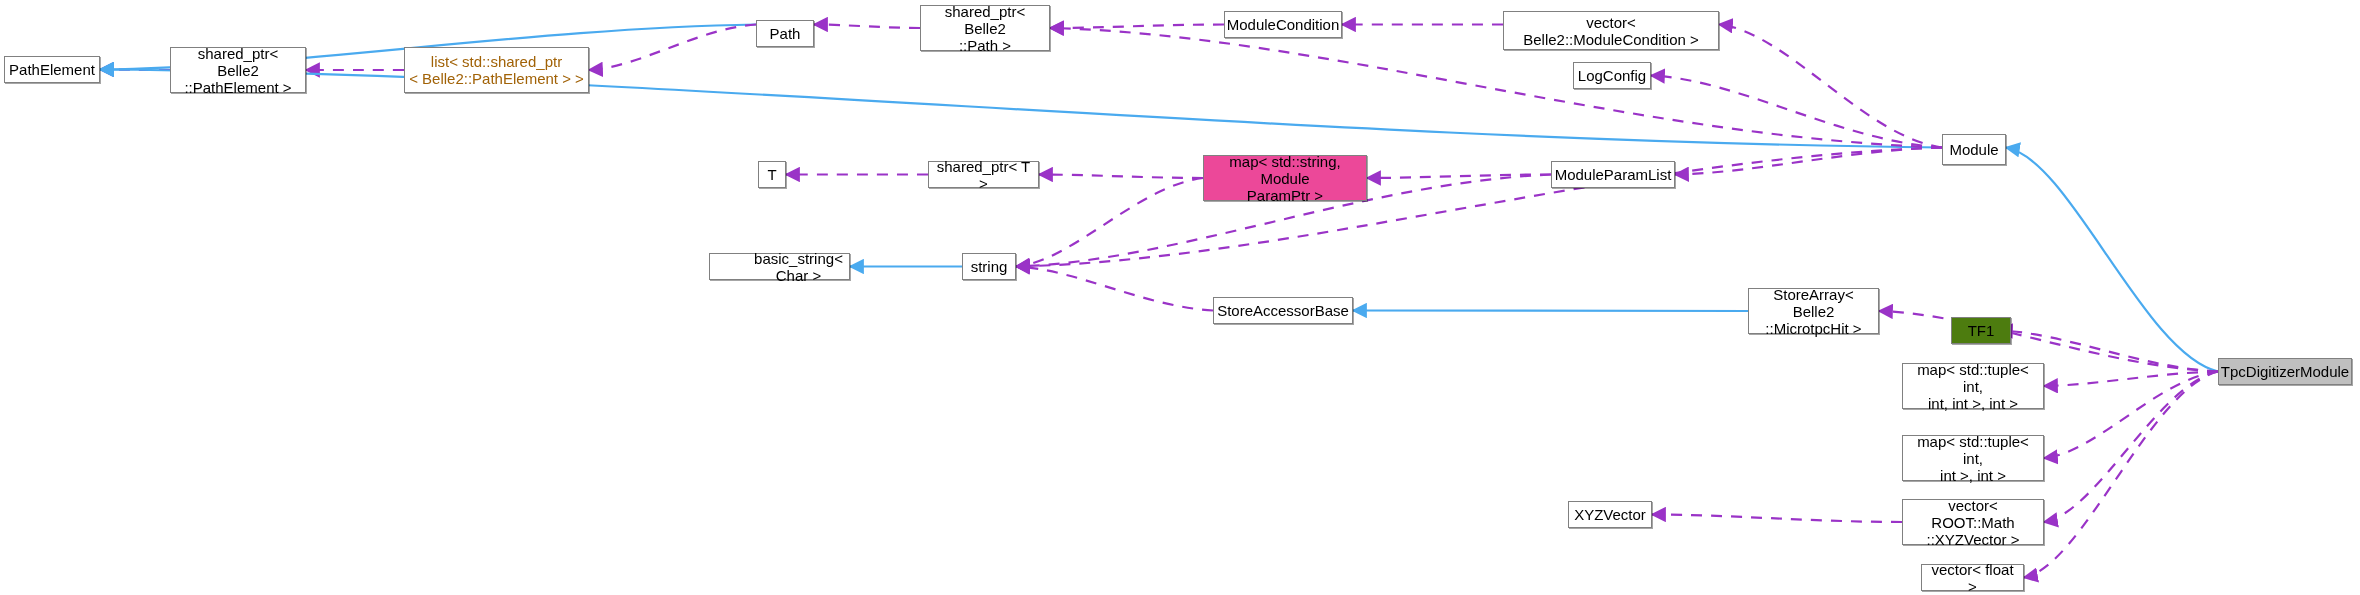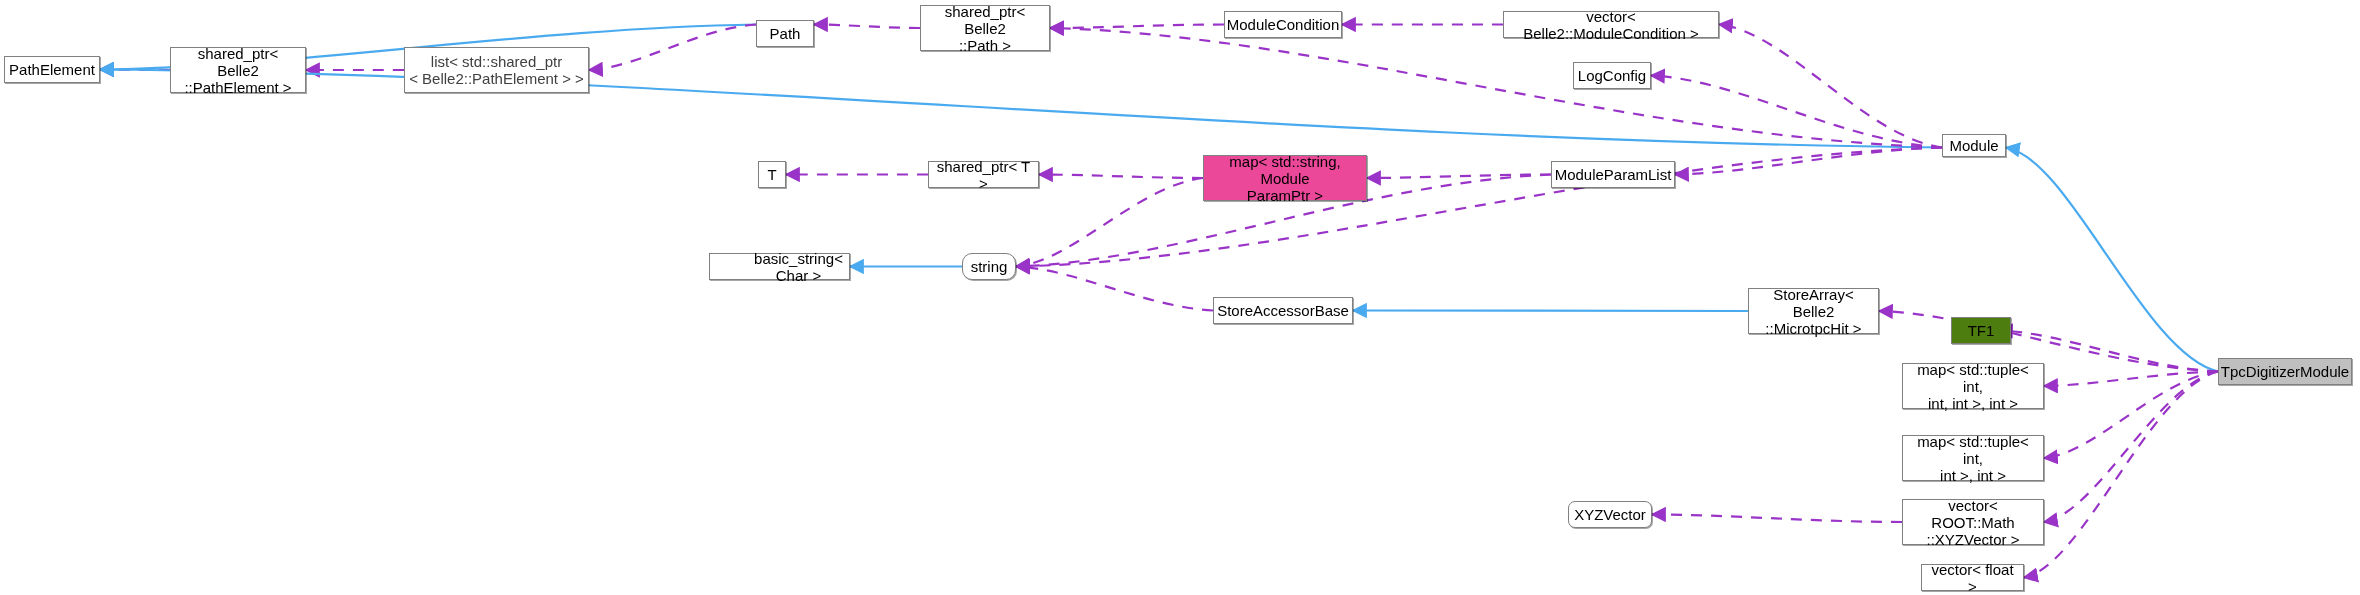--- a/index.html
+++ b/index.html
@@ -96,7 +96,7 @@
     <div class="node" style="left: 920px; top: 5px; width: 130px; height: 46px; border-color: rgb(128, 128, 128); background: rgb(255, 255, 255); color: rgb(0, 0, 0);">shared_ptr&lt; Belle2
 ::Path &gt;</div>
     <div class="node" style="left: 1224px; top: 11px; width: 118px; height: 27px; border-color: rgb(128, 128, 128); background: rgb(255, 255, 255); color: rgb(0, 0, 0);">ModuleCondition</div>
-    <div class="node" style="left: 1503px; top: 11px; width: 216px; height: 27px; border-color: rgb(128, 128, 128); background: rgb(255, 255, 255); color: rgb(0, 0, 0);">vector&lt; Belle2::ModuleCondition &gt;</div>
+    <div class="node" style="left: 1503px; top: 11px; width: 216px; height: 39px; border-color: rgb(128, 128, 128); background: rgb(255, 255, 255); color: rgb(0, 0, 0);">vector&lt; Belle2::ModuleCondition &gt;</div>
     <div class="node" style="left: 1573px; top: 62px; width: 78px; height: 27px; border-color: rgb(128, 128, 128); background: rgb(255, 255, 255); color: rgb(0, 0, 0);">LogConfig</div>
     <div class="node" style="left: 1942px; top: 134px; width: 64px; height: 23px; border-color: rgb(128, 128, 128); background: rgb(255, 255, 255); color: rgb(0, 0, 0);">Module</div>
     <div class="node" style="left: 758px; top: 161px; width: 28px; height: 27px; border-color: rgb(128, 128, 128); background: rgb(255, 255, 255); color: rgb(0, 0, 0);">T</div>

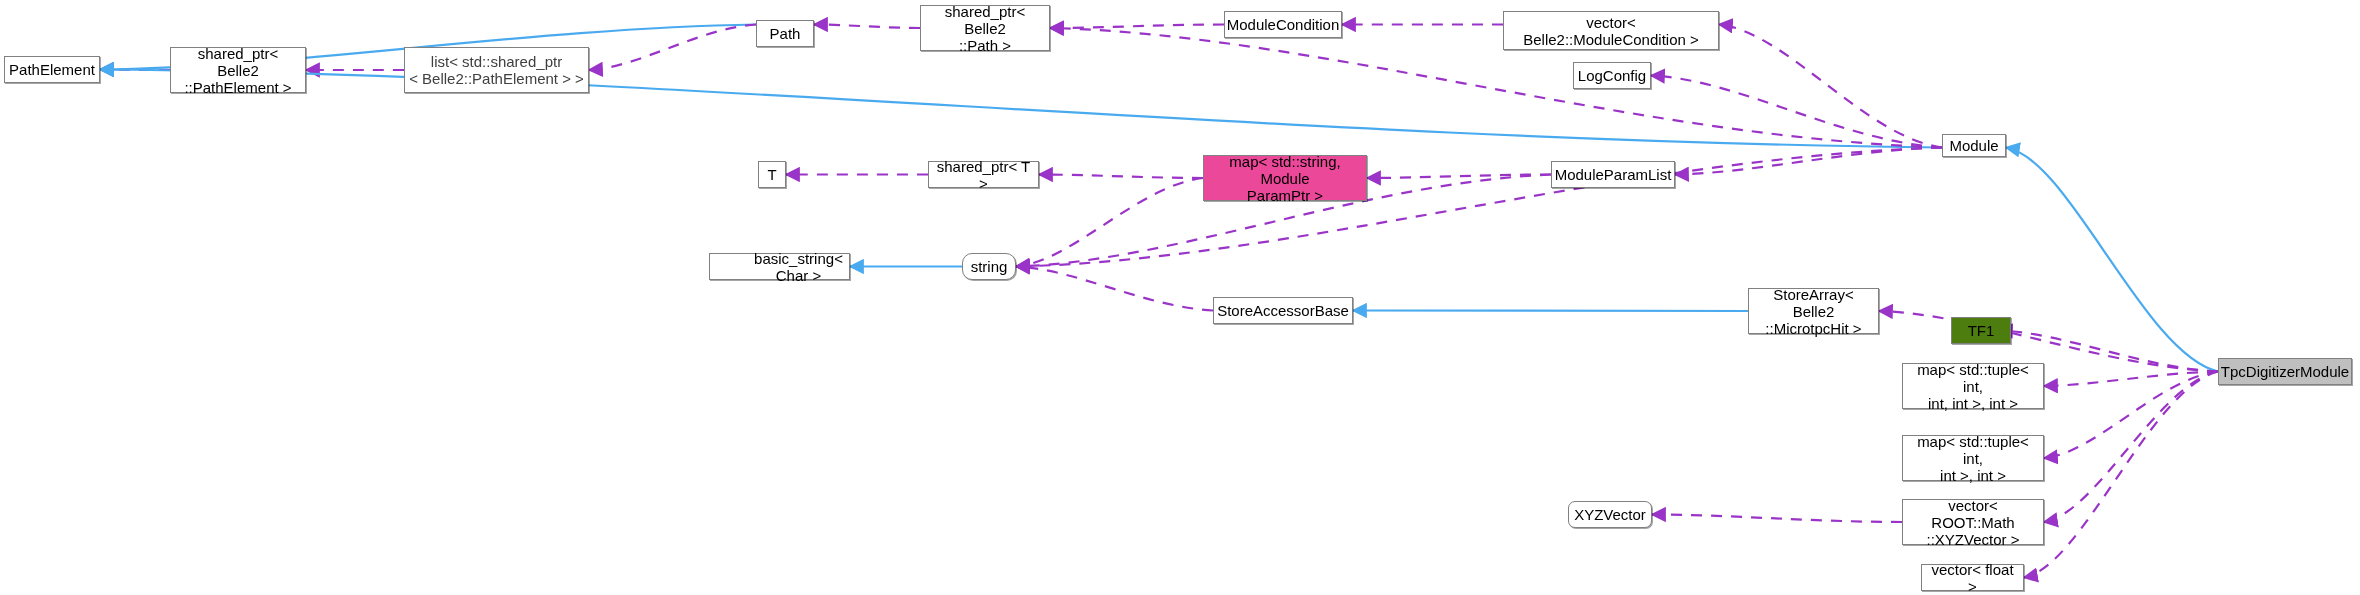--- a/index.html
+++ b/index.html
@@ -90,7 +90,7 @@
 <div class="node" style="left: 4px; top: 56px; width: 96px; height: 27px; border-color: rgb(128, 128, 128); background: rgb(255, 255, 255); color: rgb(0, 0, 0);">PathElement</div>
     <div class="node" style="left: 170px; top: 47px; width: 136px; height: 46px; border-color: rgb(128, 128, 128); background: rgb(255, 255, 255); color: rgb(0, 0, 0);">shared_ptr&lt; Belle2
 ::PathElement &gt;</div>
-    <div class="node" style="left: 404px; top: 47px; width: 185px; height: 46px; border-color: rgb(128, 128, 128); background: rgb(255, 255, 255); color: #404040;">list&lt; std::shared_ptr
+    <div class="node" style="left: 404px; top: 47px; width: 185px; height: 46px; border-color: rgb(128, 128, 128); background: rgb(255, 255, 255); color: #a16207;">list&lt; std::shared_ptr
 &lt; Belle2::PathElement &gt; &gt;</div>
     <div class="node" style="left: 756px; top: 20px; width: 58px; height: 27px; border-color: rgb(128, 128, 128); background: rgb(255, 255, 255); color: rgb(0, 0, 0);">Path</div>
     <div class="node" style="left: 920px; top: 5px; width: 130px; height: 46px; border-color: rgb(128, 128, 128); background: rgb(255, 255, 255); color: rgb(0, 0, 0);">shared_ptr&lt; Belle2

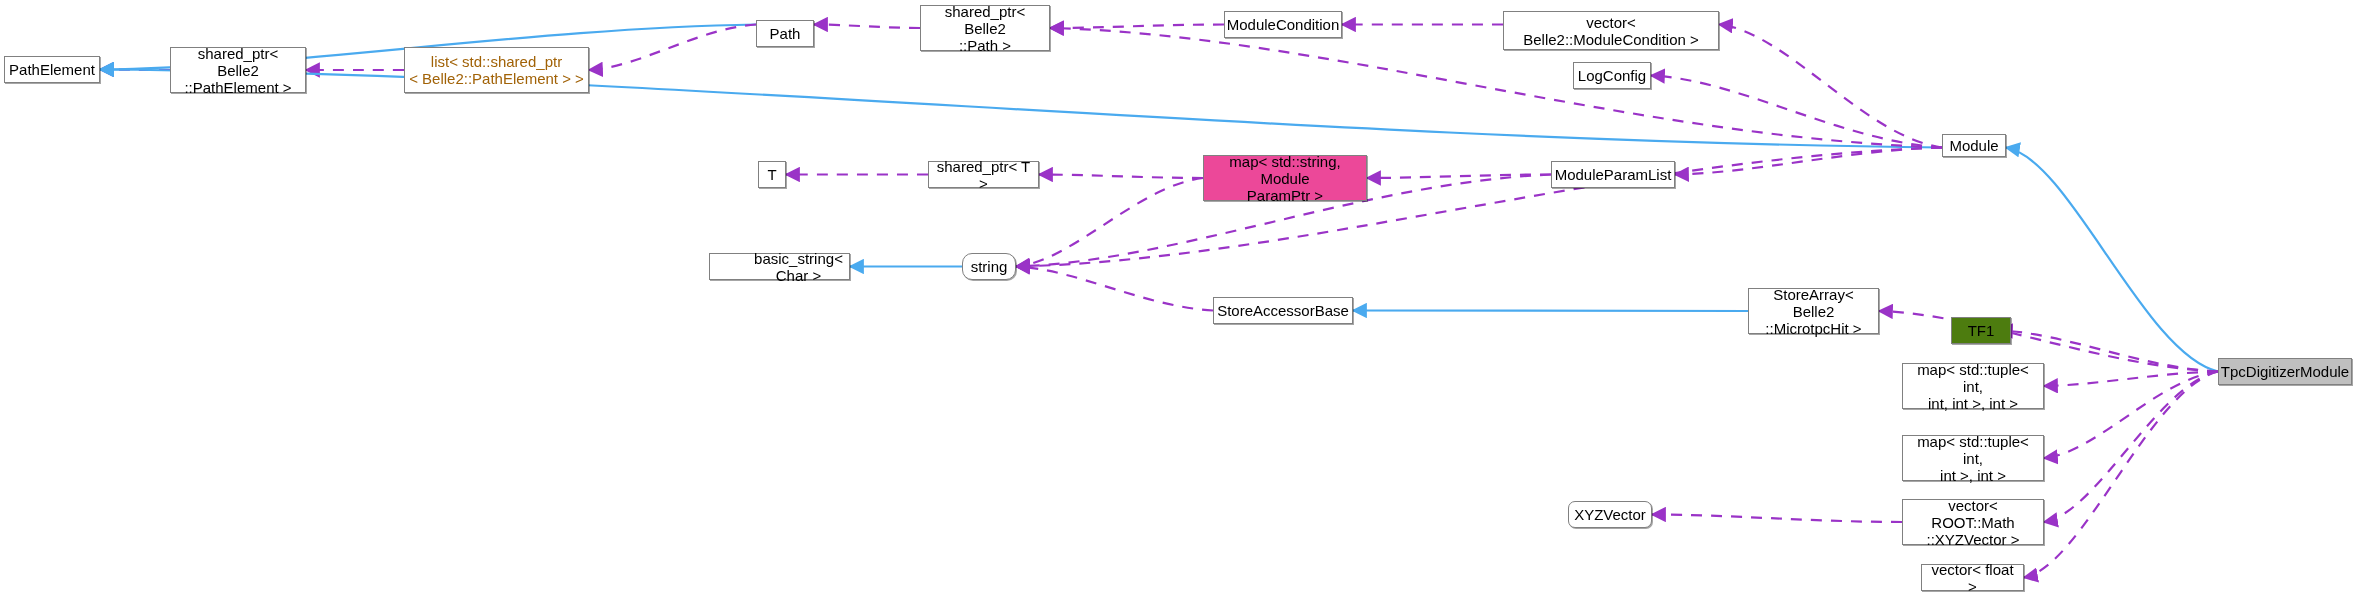--- a/index.html
+++ b/index.html
@@ -98,7 +98,7 @@
     <div class="node" style="left: 1224px; top: 11px; width: 118px; height: 27px; border-color: rgb(128, 128, 128); background: rgb(255, 255, 255); color: rgb(0, 0, 0);">ModuleCondition</div>
     <div class="node" style="left: 1503px; top: 11px; width: 216px; height: 39px; border-color: rgb(128, 128, 128); background: rgb(255, 255, 255); color: rgb(0, 0, 0);">vector&lt; Belle2::ModuleCondition &gt;</div>
     <div class="node" style="left: 1573px; top: 62px; width: 78px; height: 27px; border-color: rgb(128, 128, 128); background: rgb(255, 255, 255); color: rgb(0, 0, 0);">LogConfig</div>
-    <div class="node" style="left: 1942px; top: 134px; width: 64px; height: 23px; border-color: rgb(128, 128, 128); background: rgb(255, 255, 255); color: rgb(0, 0, 0);">Module</div>
+    <div class="node" style="left: 1942px; top: 134px; width: 64px; height: 31px; border-color: rgb(128, 128, 128); background: rgb(255, 255, 255); color: rgb(0, 0, 0);">Module</div>
     <div class="node" style="left: 758px; top: 161px; width: 28px; height: 27px; border-color: rgb(128, 128, 128); background: rgb(255, 255, 255); color: rgb(0, 0, 0);">T</div>
     <div class="node" style="left: 928px; top: 161px; width: 111px; height: 27px; border-color: rgb(128, 128, 128); background: rgb(255, 255, 255); color: rgb(0, 0, 0);">shared_ptr&lt; T &gt;</div>
     <div class="node" style="left: 1203px; top: 155px; width: 164px; height: 46px; border-color: rgb(128, 128, 128); background: #ec4899; color: rgb(0, 0, 0);">map&lt; std::string, Module

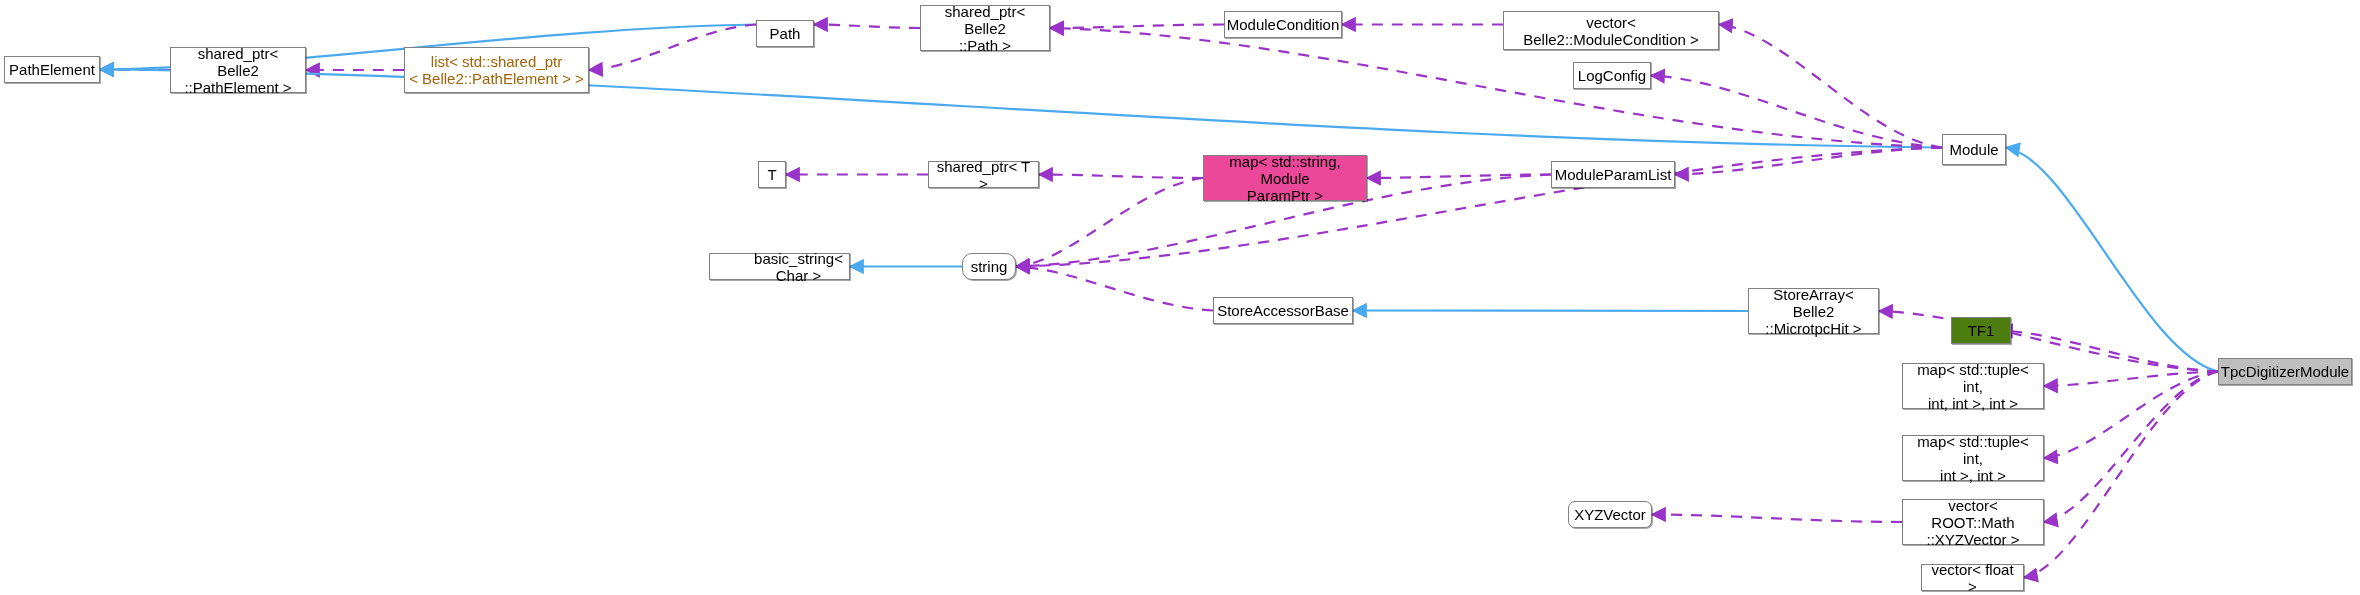--- a/index.html
+++ b/index.html
@@ -105,7 +105,7 @@
 ParamPtr &gt;</div>
     <div class="node" style="left: 1551px; top: 161px; width: 124px; height: 27px; border-color: rgb(128, 128, 128); background: rgb(255, 255, 255); color: rgb(0, 0, 0);">ModuleParamList</div>
     <div class="node" style="left: 709px; top: 253px; width: 141px; height: 27px; border-color: rgb(128, 128, 128); background: rgb(255, 255, 255); color: rgb(0, 0, 0); padding-left: 42px;">basic_string&lt; Char &gt;</div>
-    <div class="node" style="left: 962px; top: 253px; width: 54px; height: 27px; border-color: rgb(128, 128, 128); background: rgb(255, 255, 255); color: rgb(0, 0, 0); border-radius: 10px;">string</div>
+    <div class="node" style="left: 962px; top: 253px; width: 54px; height: 27px; border-color: rgb(128, 128, 128); background: rgb(255, 255, 255); color: rgb(0, 0, 0);">string</div>
     <div class="node" style="left: 1213px; top: 297px; width: 140px; height: 27px; border-color: rgb(128, 128, 128); background: rgb(255, 255, 255); color: rgb(0, 0, 0);">StoreAccessorBase</div>
     <div class="node" style="left: 1748px; top: 288px; width: 131px; height: 46px; border-color: rgb(128, 128, 128); background: rgb(255, 255, 255); color: rgb(0, 0, 0);">StoreArray&lt; Belle2
 ::MicrotpcHit &gt;</div>

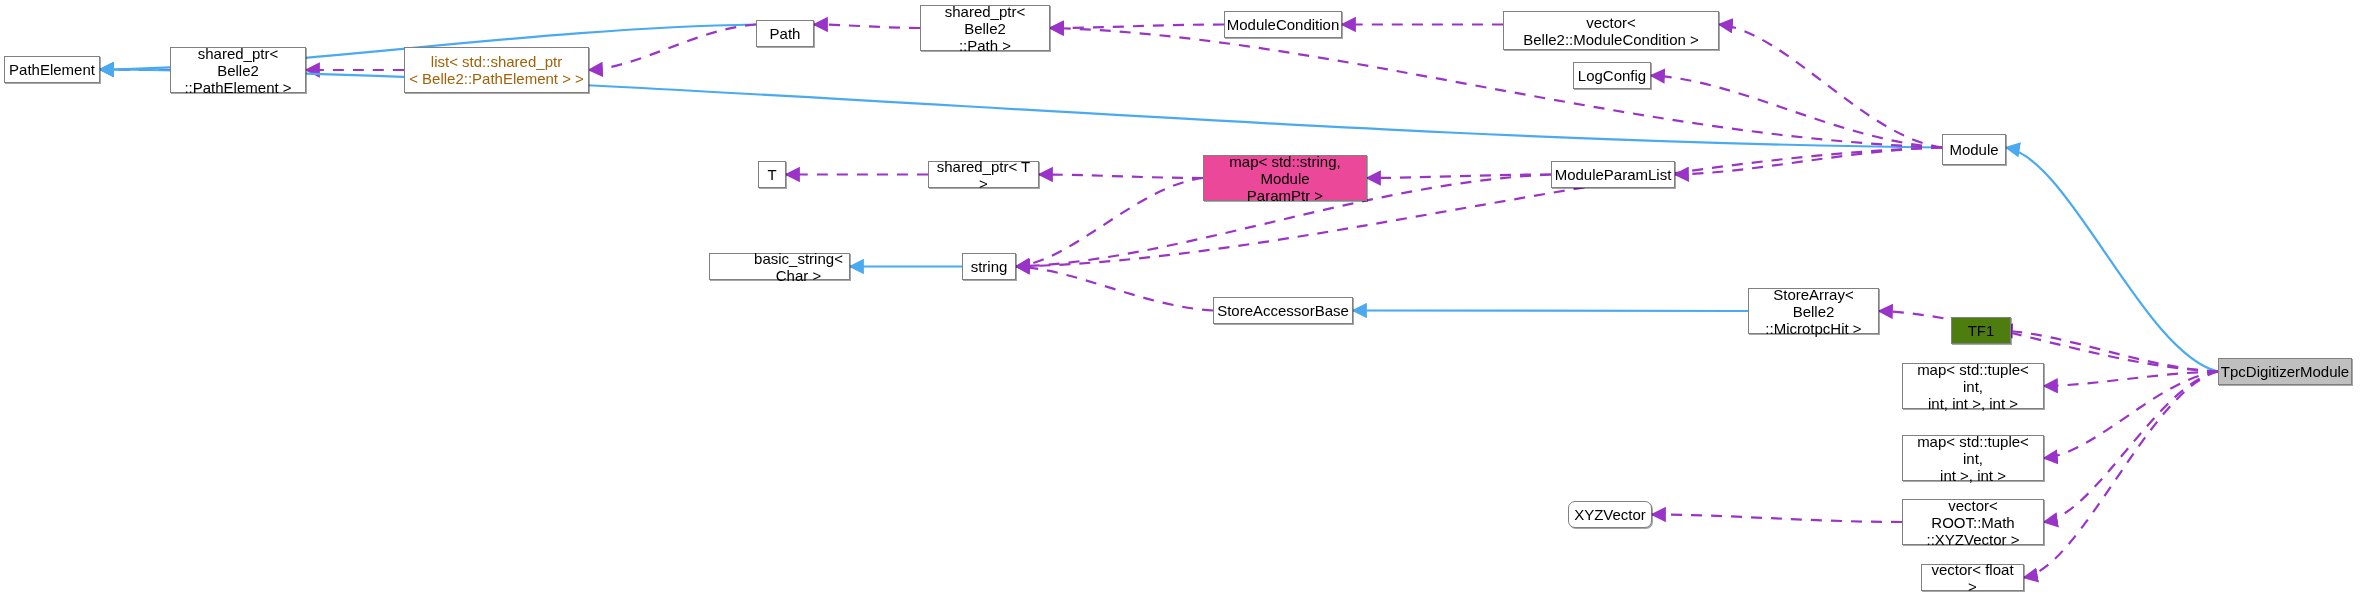--- a/index.html
+++ b/index.html
@@ -116,7 +116,7 @@
 int &gt;, int &gt;</div>
     <div class="node" style="left: 1902px; top: 499px; width: 142px; height: 46px; border-color: rgb(128, 128, 128); background: rgb(255, 255, 255); color: rgb(0, 0, 0);">vector&lt; ROOT::Math
 ::XYZVector &gt;</div>
-    <div class="node" style="left: 1568px; top: 501px; width: 84px; height: 27px; border-color: rgb(128, 128, 128); background: rgb(255, 255, 255); color: rgb(0, 0, 0); border-radius: 7px;">XYZVector</div>
+    <div class="node" style="left: 1568px; top: 501px; width: 84px; height: 27px; border-color: rgb(128, 128, 128); background: rgb(255, 255, 255); color: rgb(0, 0, 0);">XYZVector</div>
     <div class="node" style="left: 1921px; top: 564px; width: 103px; height: 27px; border-color: rgb(128, 128, 128); background: rgb(255, 255, 255); color: rgb(0, 0, 0);">vector&lt; float &gt;</div>
     <div class="node highlight" style="left: 2218px; top: 358px; width: 134px; height: 27px; border-color: rgb(128, 128, 128); background: rgb(191, 191, 191); color: rgb(0, 0, 0);">TpcDigitizerModule</div>
   </div>

